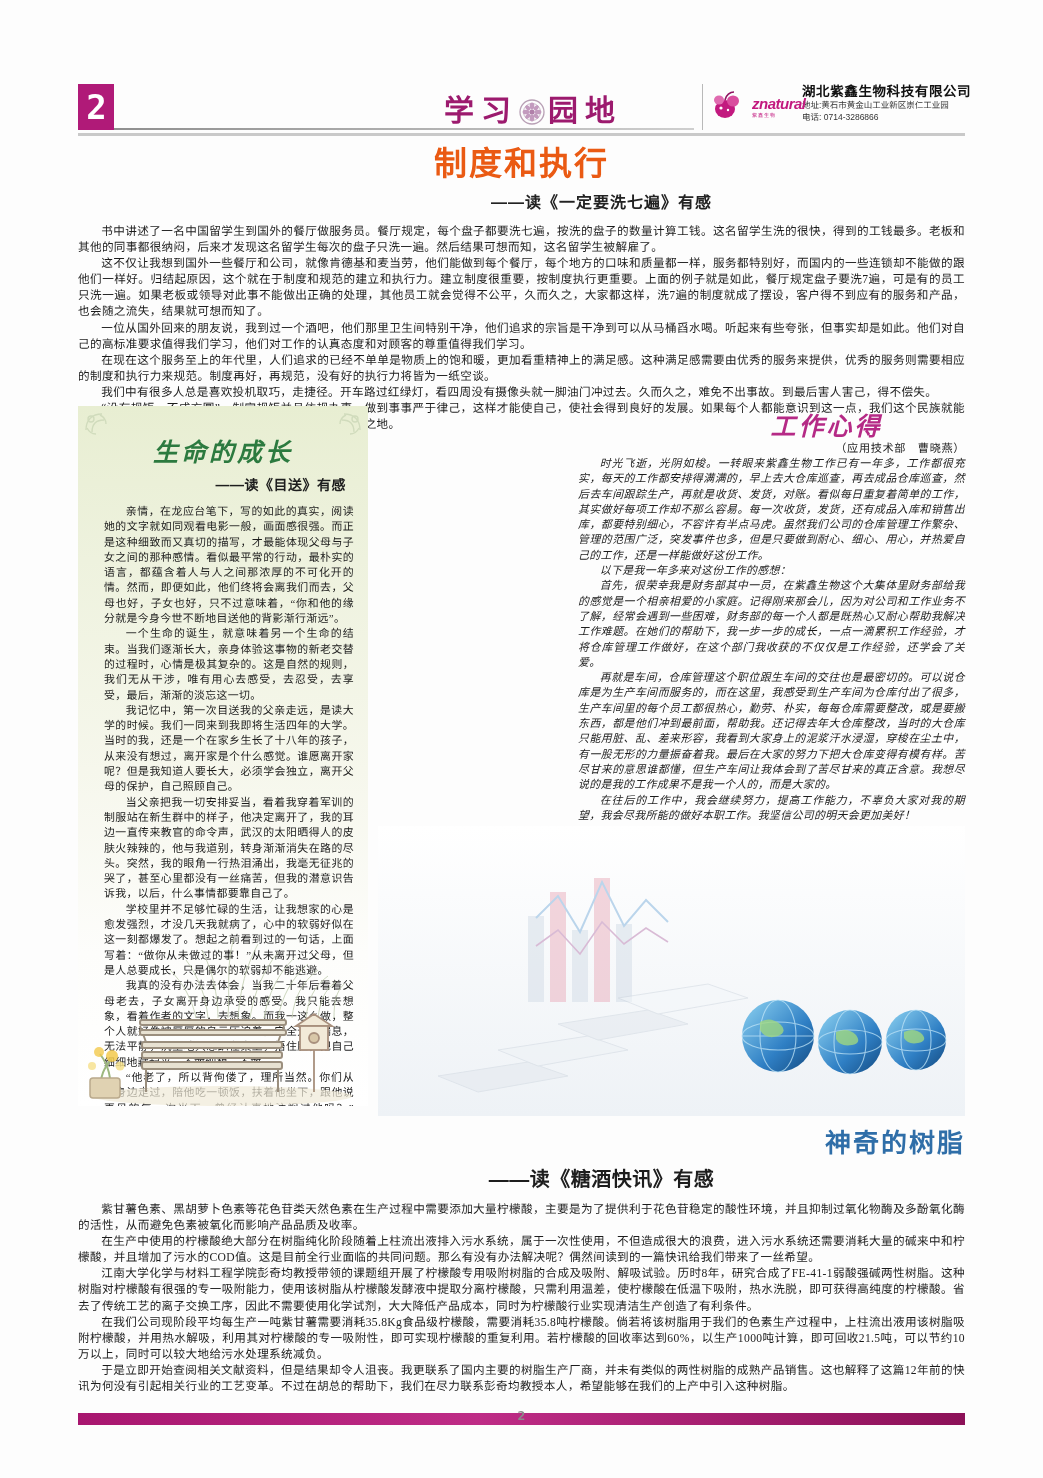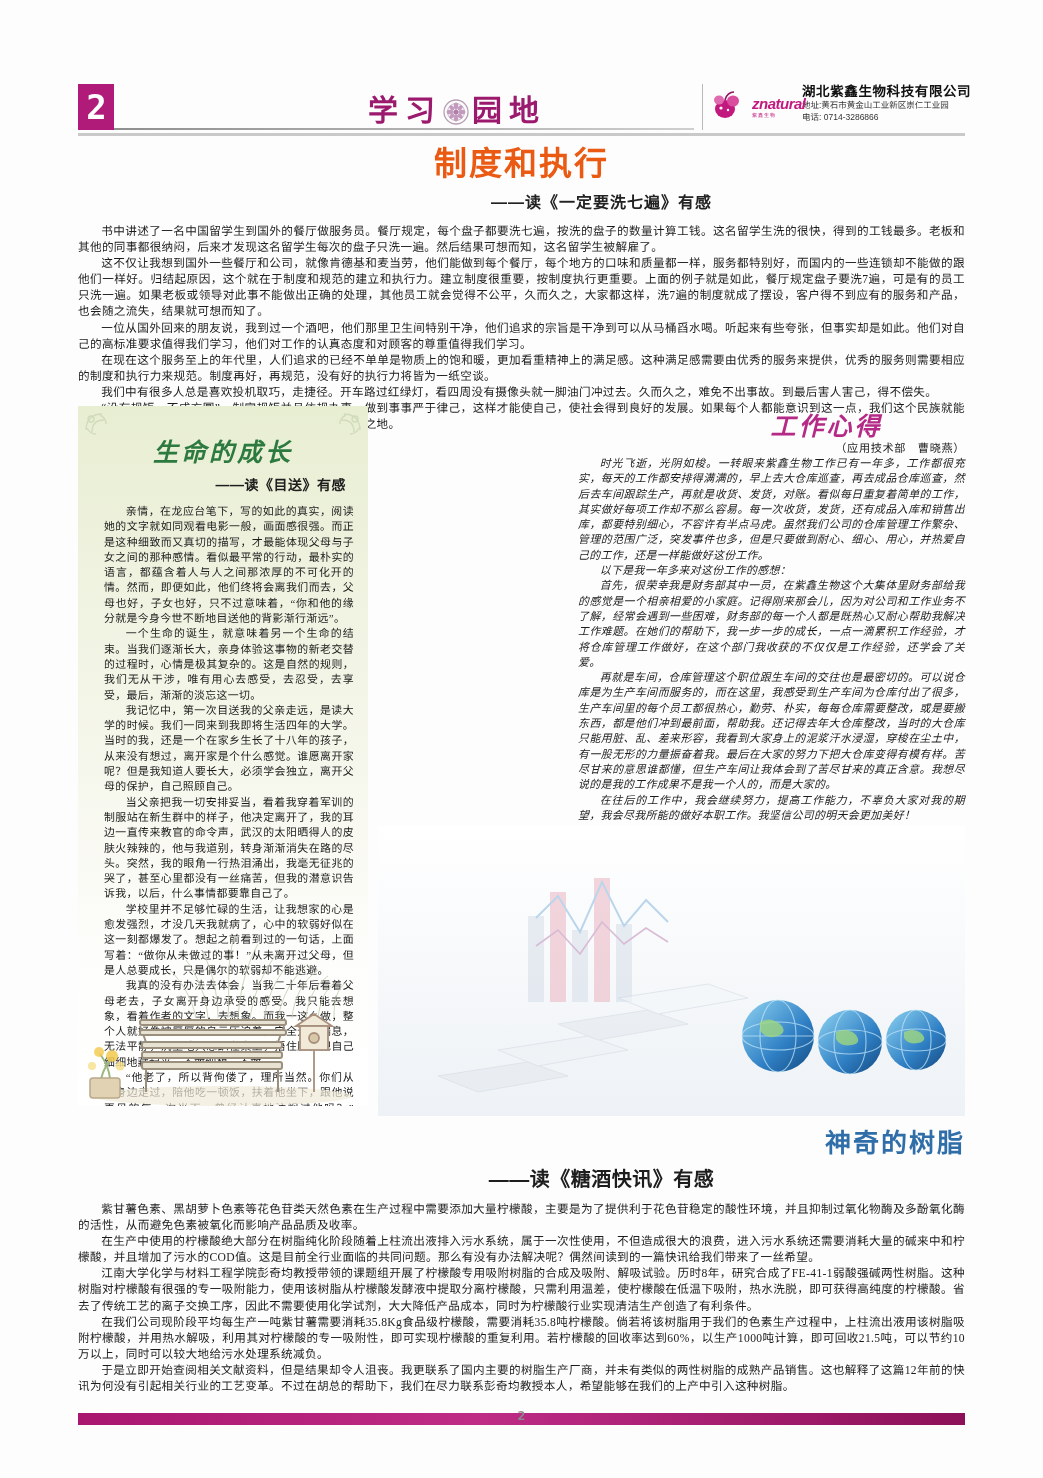--- a/index.html
+++ b/index.html
@@ -57,7 +57,7 @@
     left: 290px;
     top: 2px;
     width: 330px;
-    text-align: left;
+    text-align: center;
     color: #9c1a6e;
     font-family: "Liberation Sans", sans-serif;
     font-weight: bold;

